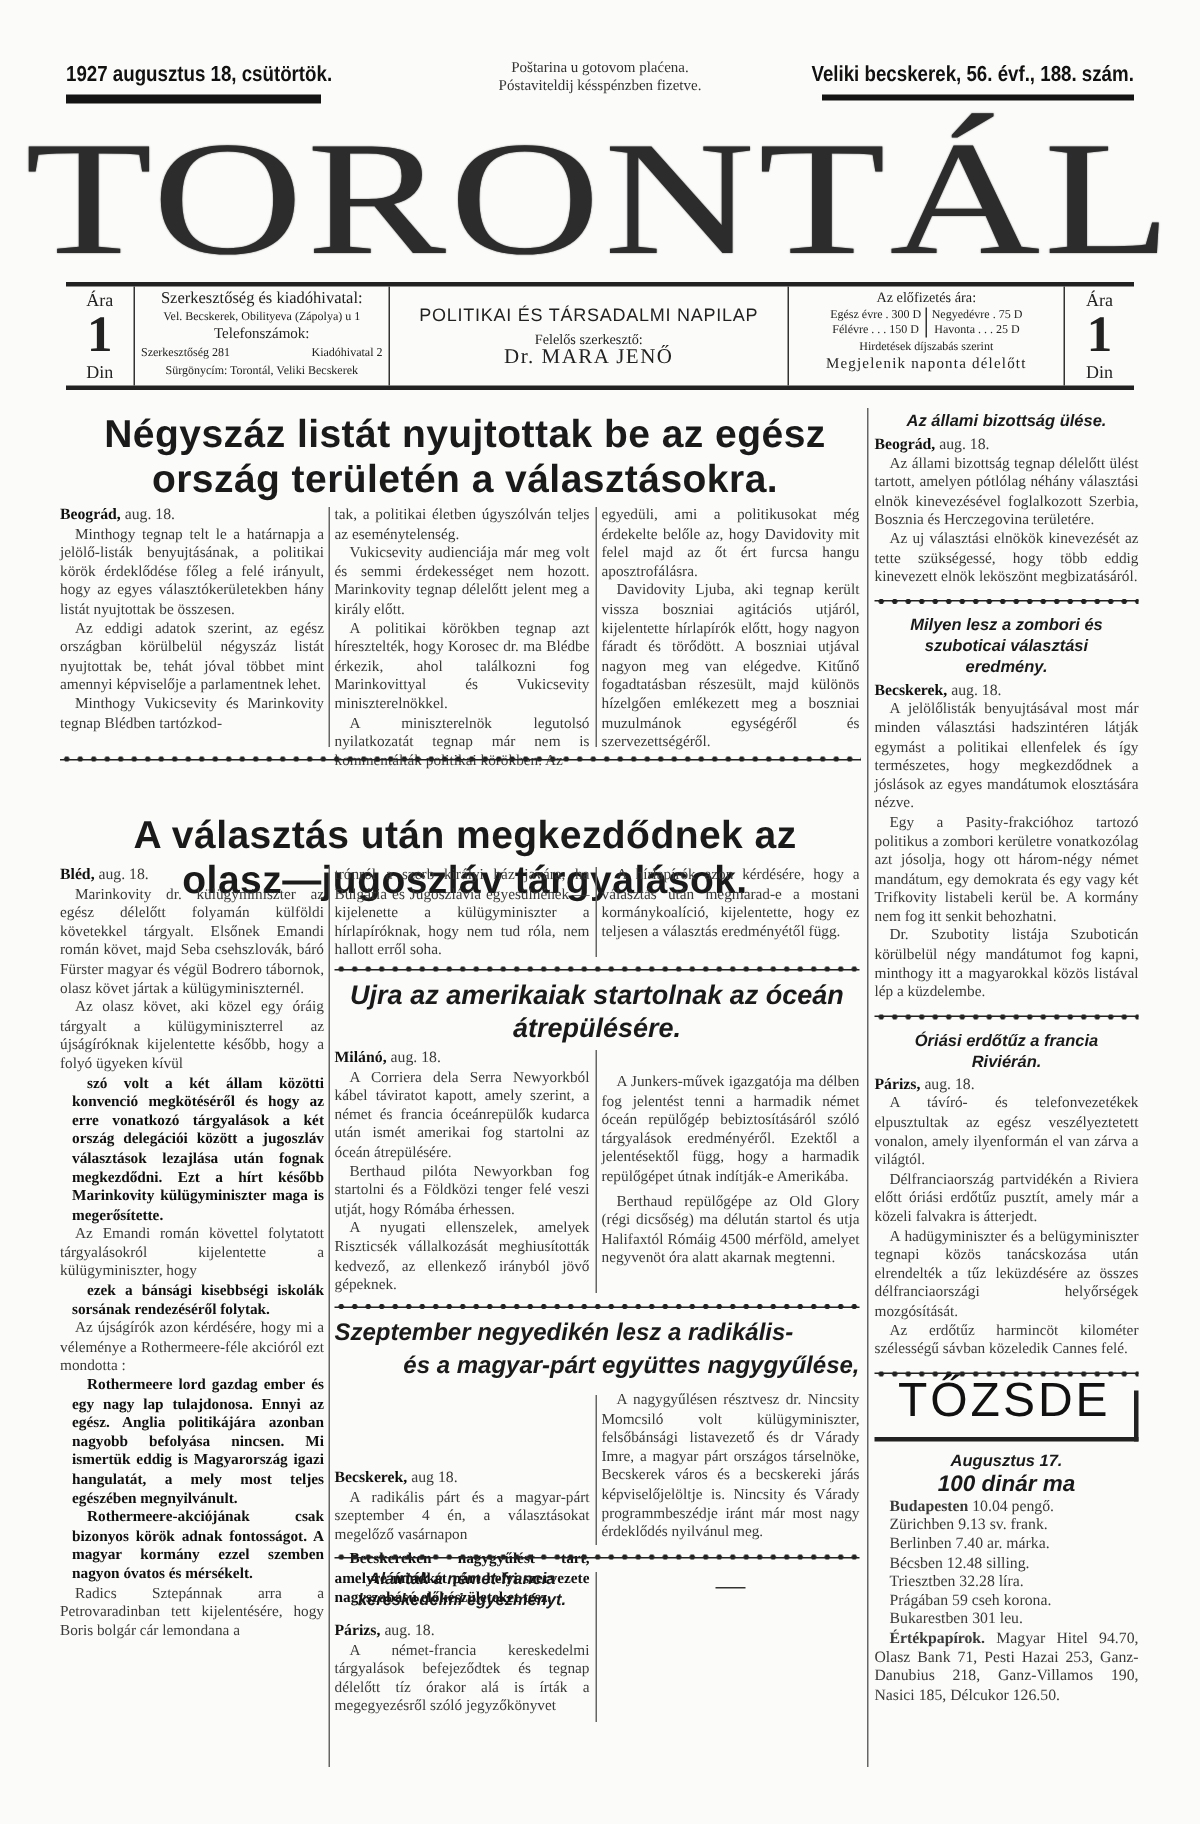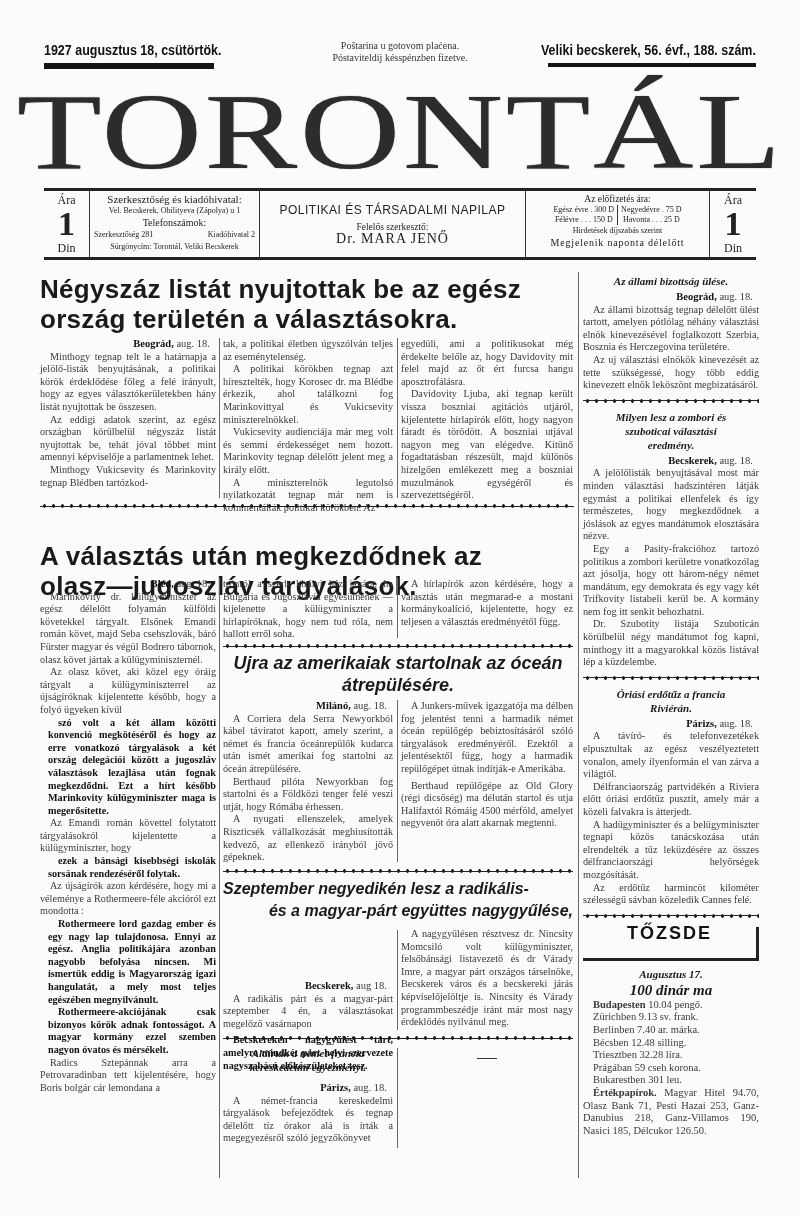--- a/index.html
+++ b/index.html
@@ -17,7 +17,7 @@
 .price{width:46px;text-align:center;font-size:12px;line-height:14px}
 .price .big{font-size:34px;line-height:34px;font-weight:bold}
 .small{font-size:9px;line-height:12px}
-.hl1{font-family:"Liberation Sans",sans-serif;font-weight:bold;font-size:26px;line-height:30px;color:#1a1a1a;letter-spacing:.3px}
+.hl1{font-family:"Liberation Sans",sans-serif;font-weight:bold;font-size:26px;line-height:30px;text-align:center;color:#1a1a1a;letter-spacing:.3px}
 .hl2{font-family:"Liberation Sans",sans-serif;font-weight:bold;font-style:italic;font-size:18px;line-height:22px;text-align:center;color:#1a1a1a}
 .hl3{font-family:Liberation Serif, serif;font-weight:bold;font-style:italic;font-size:11px;line-height:14px;text-align:center;color:#1a1a1a}
 .col{font-size:10.2px;line-height:12.6px;text-align:justify;color:#3a3a3a;hyphens:auto}

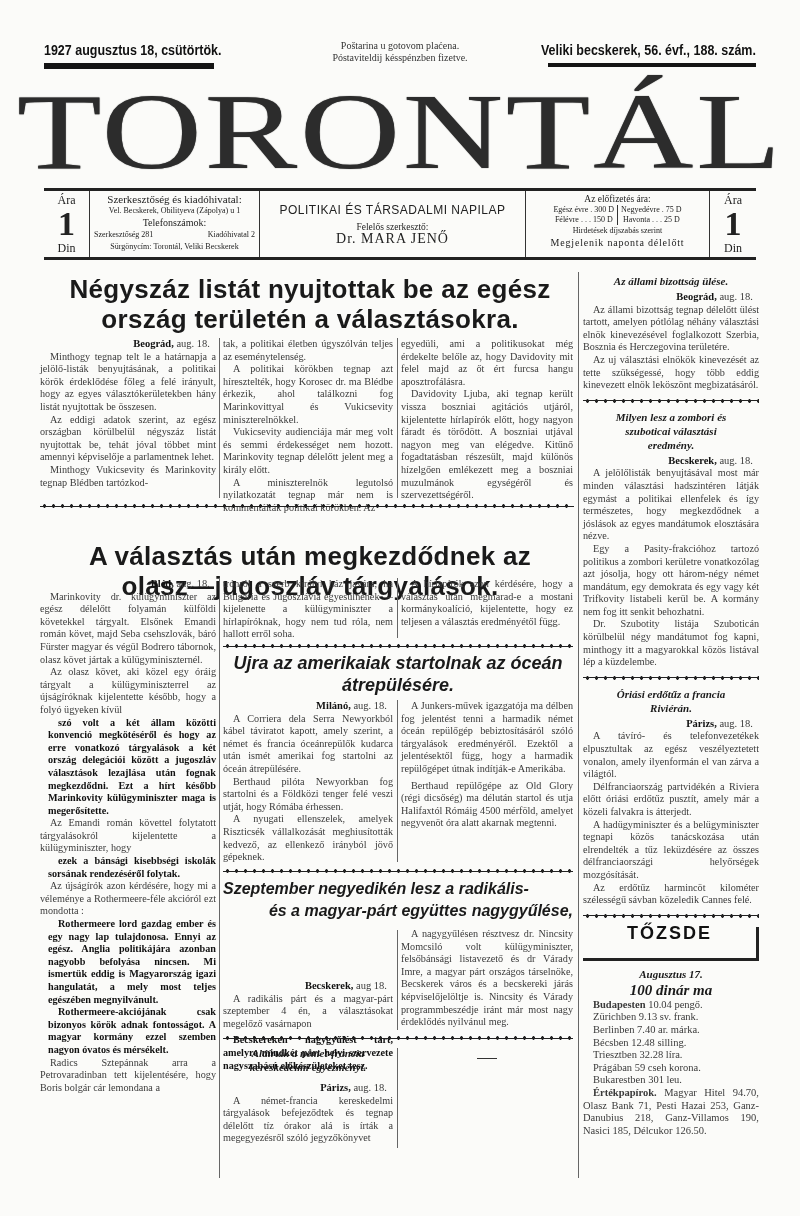--- a/index.html
+++ b/index.html
@@ -19,7 +19,7 @@
 .small{font-size:9px;line-height:12px}
 .hl1{font-family:"Liberation Sans",sans-serif;font-weight:bold;font-size:26px;line-height:30px;text-align:center;color:#1a1a1a;letter-spacing:.3px}
 .hl2{font-family:"Liberation Sans",sans-serif;font-weight:bold;font-style:italic;font-size:18px;line-height:22px;text-align:center;color:#1a1a1a}
-.hl3{font-family:Liberation Serif, serif;font-weight:bold;font-style:italic;font-size:11px;line-height:14px;text-align:center;color:#1a1a1a}
+.hl3{font-family:Liberation Sans, sans-serif;font-weight:bold;font-style:italic;font-size:11px;line-height:14px;text-align:center;color:#1a1a1a}
 .col{font-size:10.2px;line-height:12.6px;text-align:justify;color:#3a3a3a;hyphens:auto}
 .col p{text-indent:10px}
 .col p.nobreak{text-indent:0}

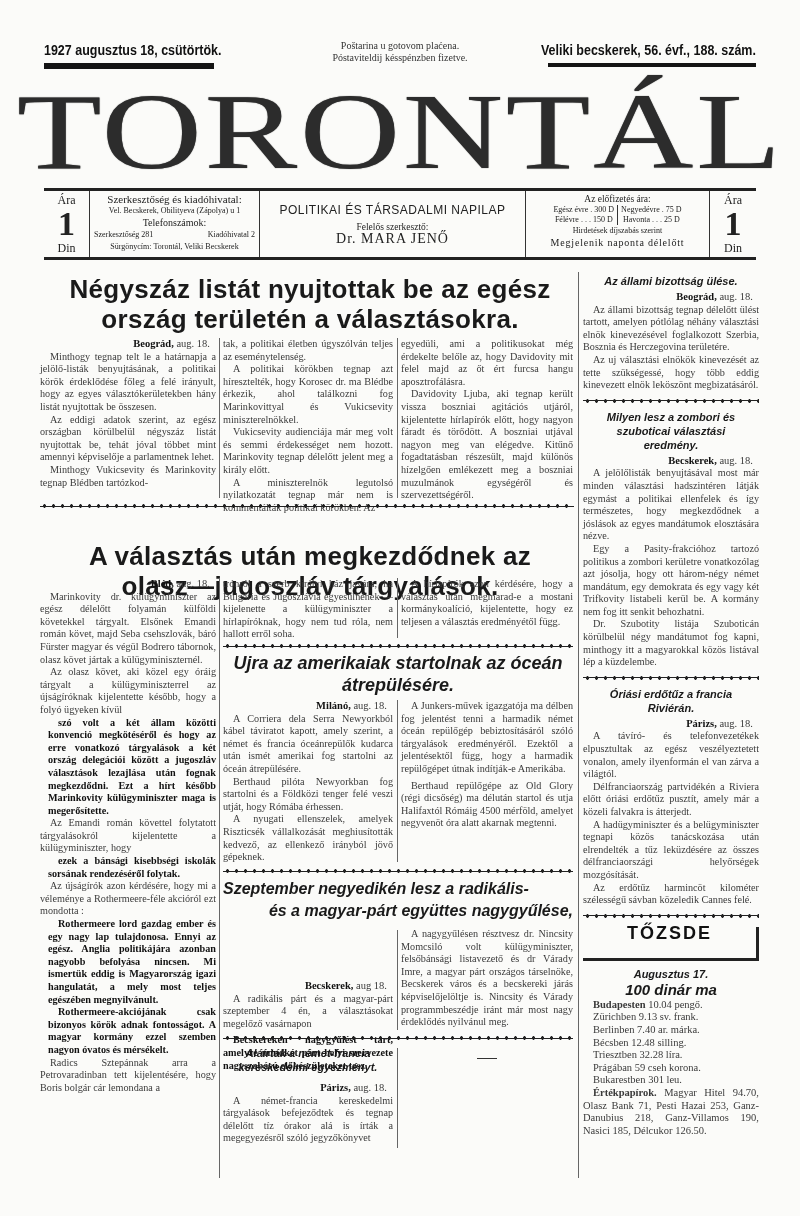--- a/index.html
+++ b/index.html
@@ -24,7 +24,7 @@
 .col p{text-indent:10px}
 .col p.nobreak{text-indent:0}
 .b{font-weight:bold;color:#111}
-.dateline{text-align:right;padding-right:6px;font-size:10.5px}
+.dateline{padding-right:6px;font-size:10.5px}
 .dateline b{color:#111}
 .vsep{position:absolute;width:1px;background:#666}
 .dots{height:6px;background-image:radial-gradient(circle,#222 1.6px,transparent 1.9px),linear-gradient(#222,#222);background-size:9px 6px,100% 1px;background-position:0 0,0 2.5px;background-repeat:repeat-x,no-repeat}

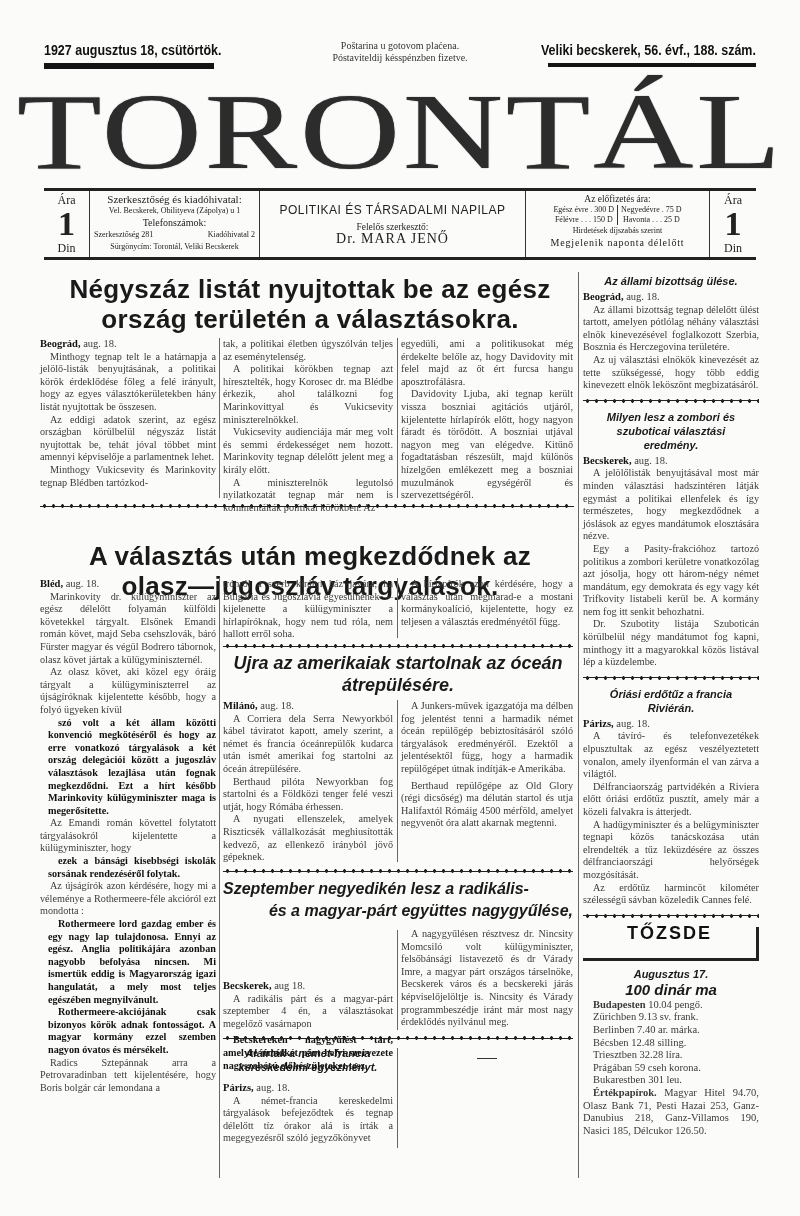--- a/index.html
+++ b/index.html
@@ -101,8 +101,8 @@
 <div class="vsep" style="left:219px;top:338px;height:160px"></div>
 <div class="abs col" style="left:223px;top:338px;width:170px">
   <p class="nobreak">tak, a politikai életben úgyszólván teljes az eseménytelenség.</p>
+  <p>Vukicsevity audienciája már meg volt és semmi érdekességet nem hozott. Marinkovity tegnap délelőtt jelent meg a király előtt.</p>
   <p>A politikai körökben tegnap azt híresztelték, hogy Korosec dr. ma Blédbe érkezik, ahol találkozni fog Marinkovittyal és Vukicsevity miniszterelnökkel.</p>
-  <p>Vukicsevity audienciája már meg volt és semmi érdekességet nem hozott. Marinkovity tegnap délelőtt jelent meg a király előtt.</p>
   <p>A miniszterelnök legutolsó nyilatkozatát tegnap már nem is kommentálták politikai körökben. Az</p>
 </div>
 <div class="vsep" style="left:397px;top:338px;height:160px"></div>

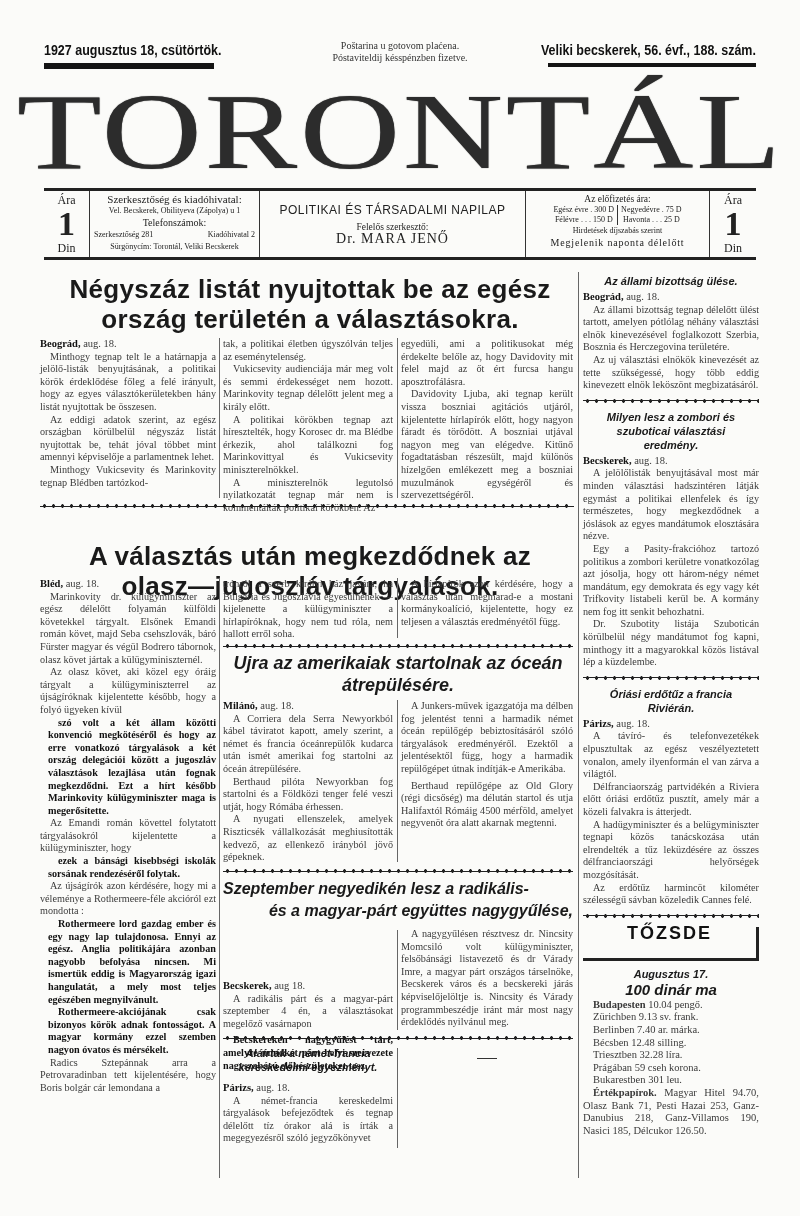--- a/index.html
+++ b/index.html
@@ -149,7 +149,7 @@
   <p>A nyugati ellenszelek, amelyek Riszticsék vállalkozását meghiusították kedvező, az ellenkező irányból jövő gépeknek.</p>
 </div>
 <div class="vsep" style="left:397px;top:700px;height:162px"></div>
-<div class="abs col" style="left:401px;top:700px;width:172px">
+<div class="abs col" style="left:401px;top:716px;width:172px">
   <p>A Junkers-művek igazgatója ma délben fog jelentést tenni a harmadik német óceán repülőgép bebiztosításáról szóló tárgyalások eredményéről. Ezektől a jelentésektől függ, hogy a harmadik repülőgépet útnak indítják-e Amerikába.</p>
   <p style="margin-top:4px">Berthaud repülőgépe az Old Glory (régi dicsőség) ma délután startol és utja Halifaxtól Rómáig 4500 mérföld, amelyet negyvenöt óra alatt akarnak megtenni.</p>
 </div>

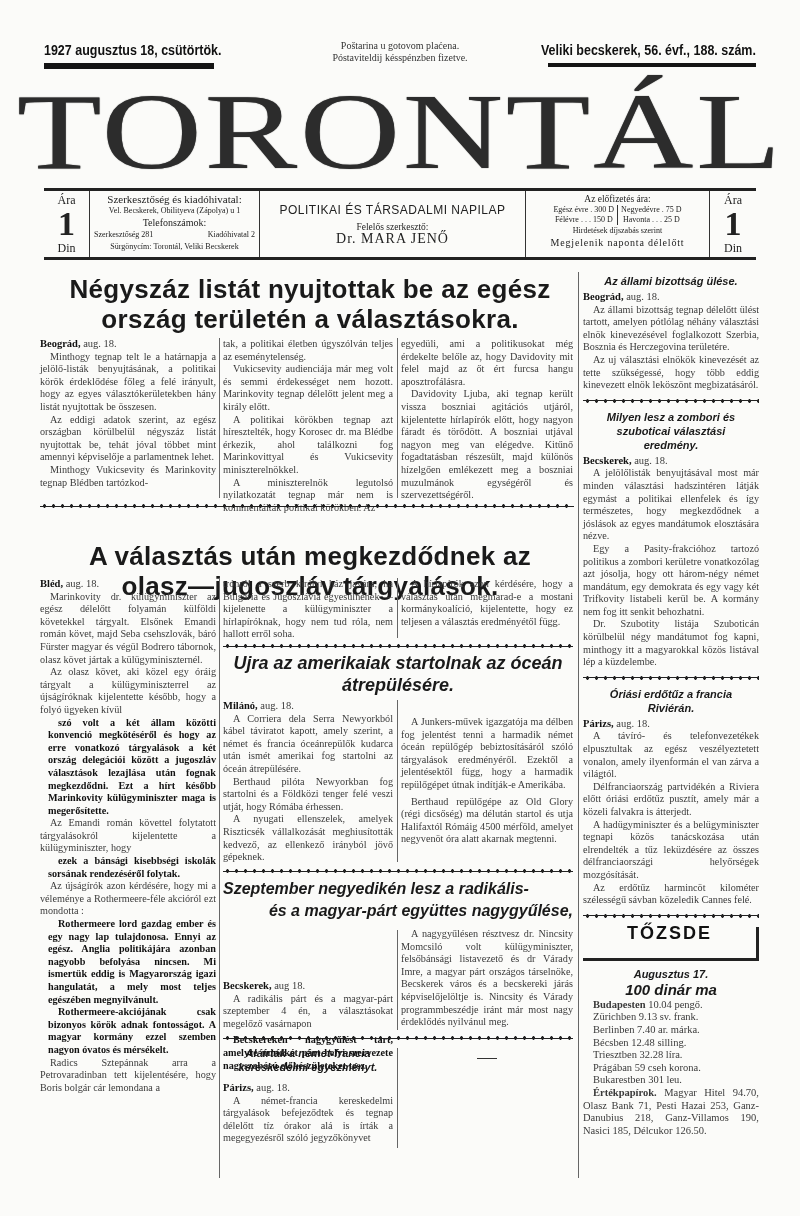--- a/index.html
+++ b/index.html
@@ -28,7 +28,7 @@
 .dateline b{color:#111}
 .vsep{position:absolute;width:1px;background:#666}
 .dots{height:6px;background-image:radial-gradient(circle,#222 1.6px,transparent 1.9px),linear-gradient(#222,#222);background-size:9px 6px,100% 1px;background-position:0 0,0 2.5px;background-repeat:repeat-x,no-repeat}
-.tozsde{font-family:"Liberation Sans",sans-serif;font-weight:bold;font-size:18px;letter-spacing:2px;color:#111;text-align:center}
+.tozsde{font-family:"Liberation Sans",sans-serif;font-weight:normal;font-size:32px;letter-spacing:2px;color:#111;text-align:center}
 .tozsde-frame{border-bottom:3px solid #222;border-right:3px solid #222;height:34px;position:relative}
 </style>
 </head>

